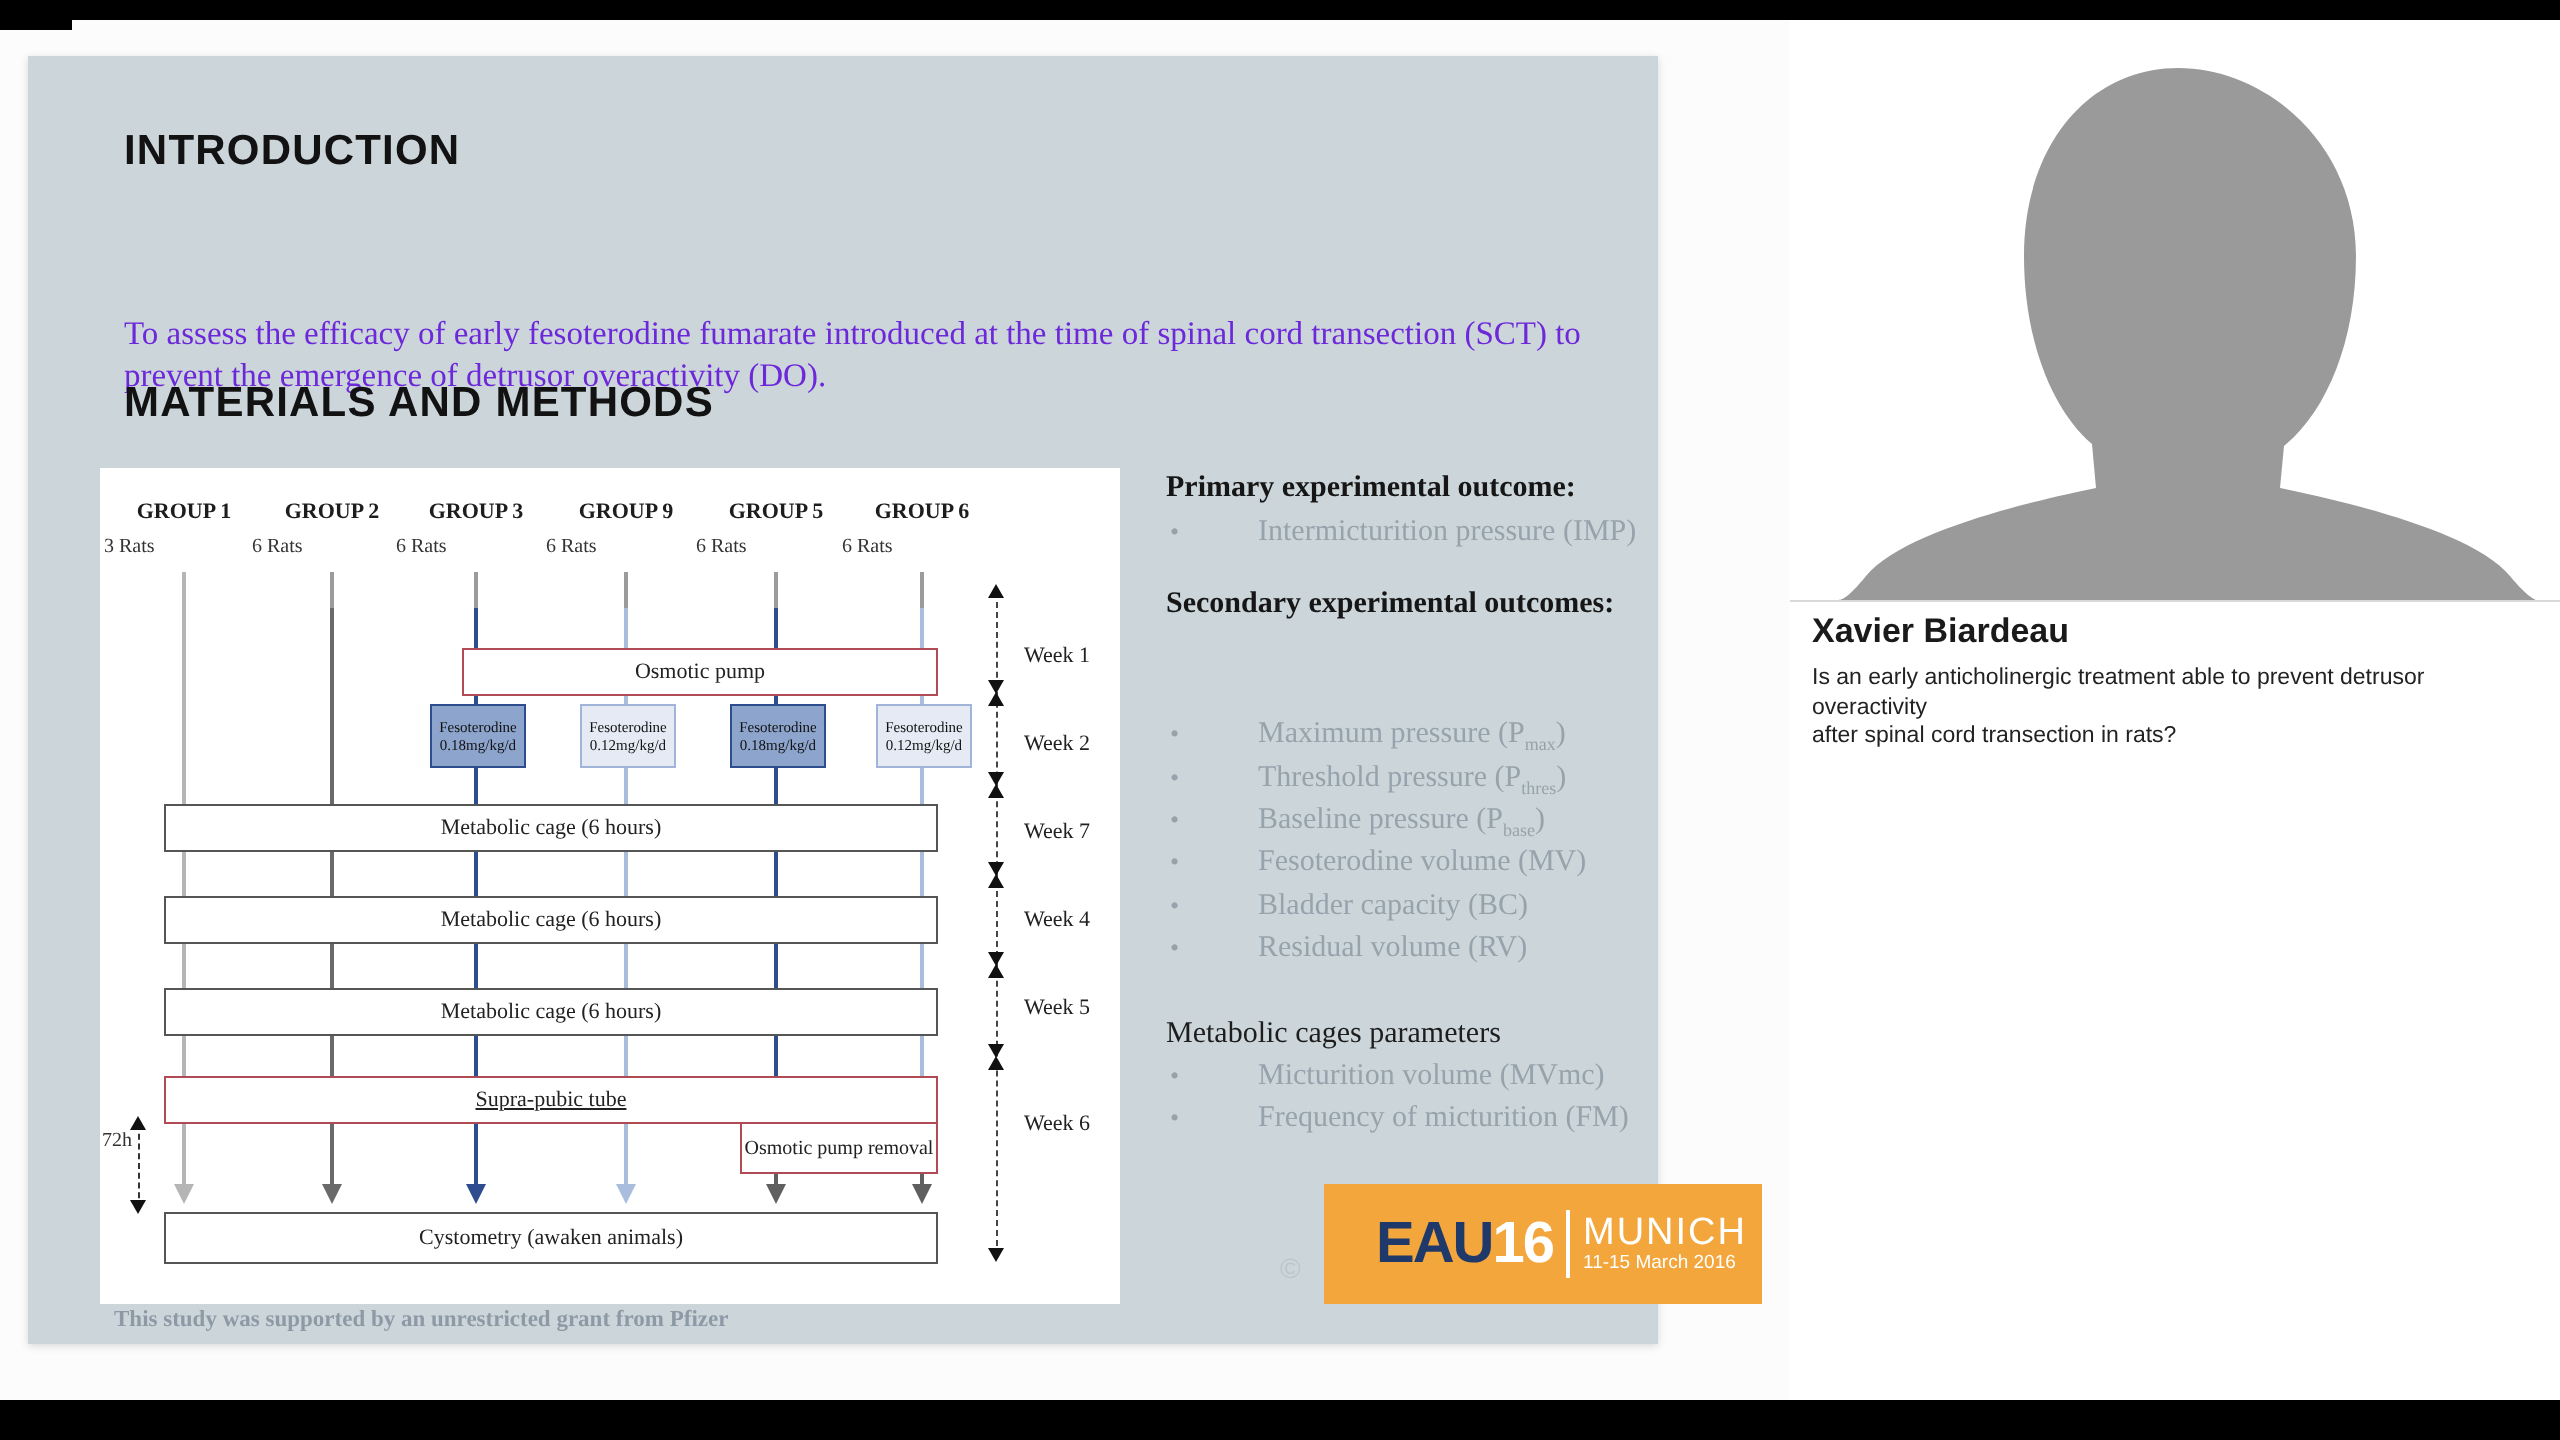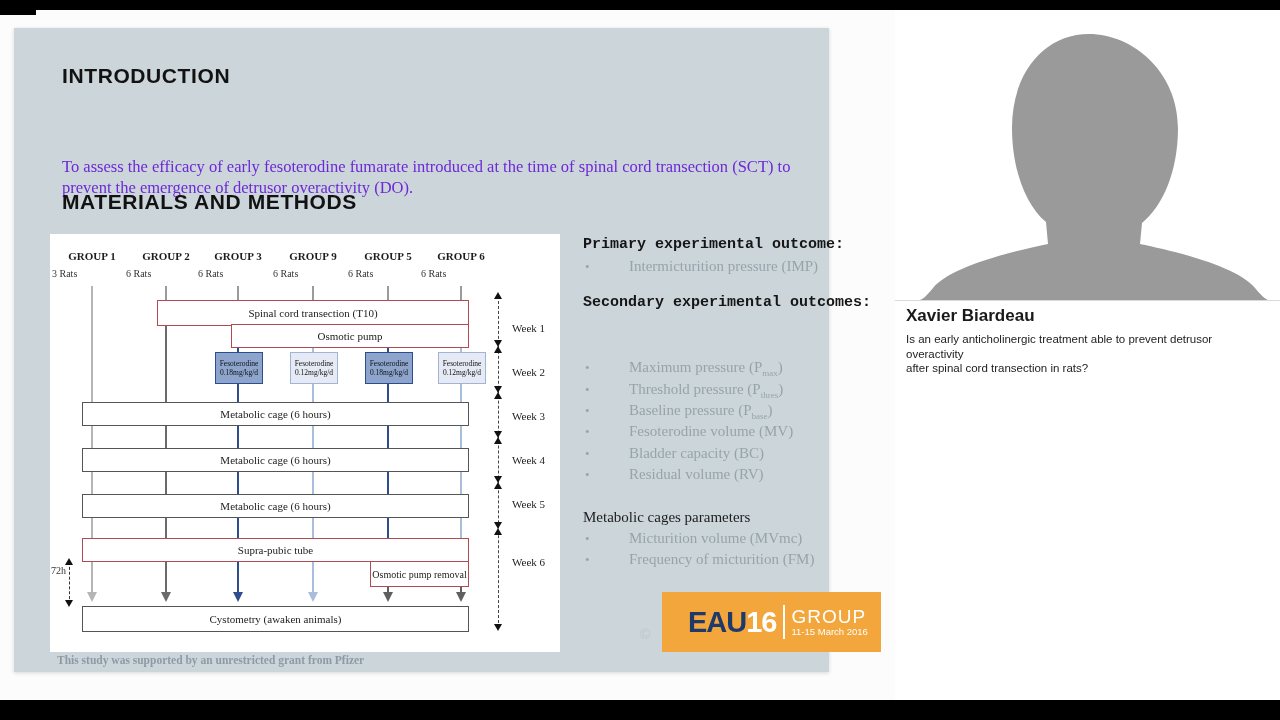--- a/index.html
+++ b/index.html
@@ -42,7 +42,7 @@
   .d72{left:1px;top:331px;font:10px "Liberation Serif",serif;color:#333;}
   
   .orow{left:569px;width:300px;font:15px "Liberation Serif",serif;}
-  .ohead{font-weight:700;color:#161616;font-family:Liberation Mono, monospace;}
+  .ohead{font-weight:700;color:#161616;}
   .oplain{color:#1d1d1d;}
   .oitem{color:#97a3ac;}
   .oitem sub{font-size:9px;}

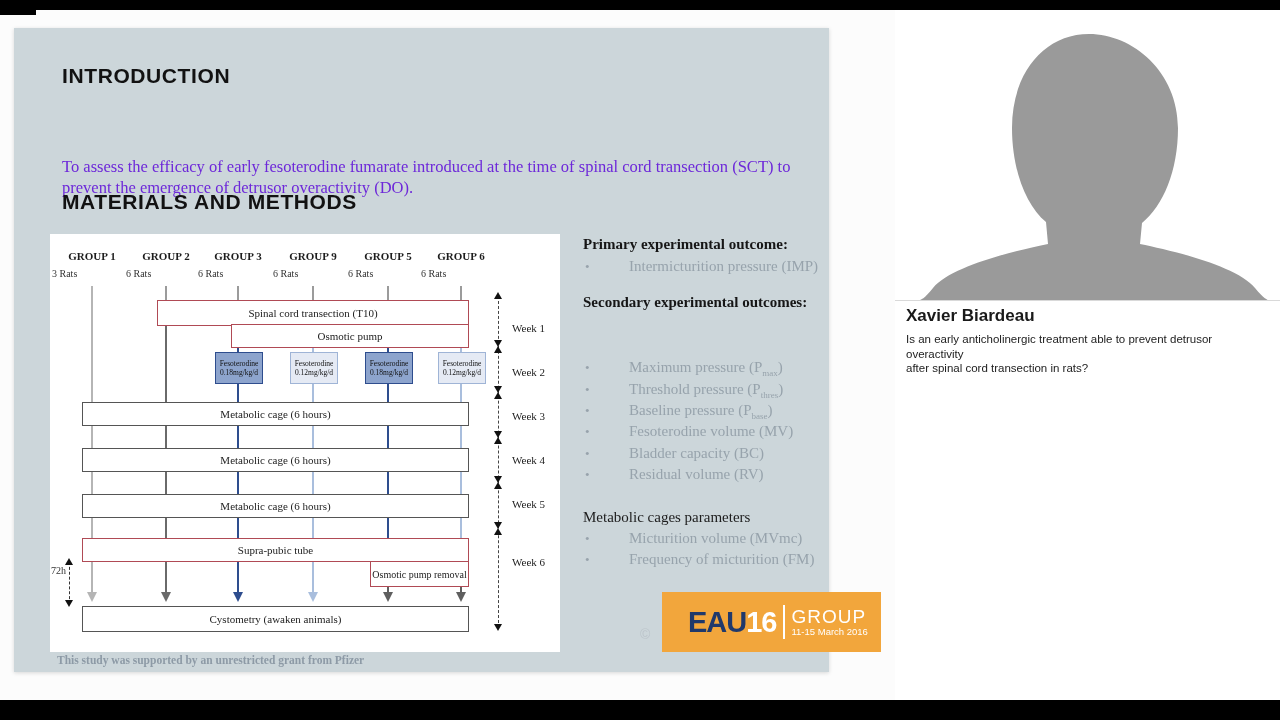--- a/index.html
+++ b/index.html
@@ -113,7 +113,6 @@
     <div class="abs garr" style="left: 333px; top: 358px; border-top-color: rgb(95, 95, 95);"></div>
     <div class="abs garr" style="left: 406px; top: 358px; border-top-color: rgb(95, 95, 95);"></div>
 
-    <div class="abs ebox" style="left: 107px; top: 66px; width: 310px; height: 24px; border-color: rgb(176, 74, 85);">Spinal cord transection (T10)</div>
     <div class="abs ebox" style="left: 181px; top: 90px; width: 236px; height: 22px; border-color: rgb(176, 74, 85);">Osmotic pump</div>
 
     <div class="abs feso" style="left: 165px; top: 118px; background: rgb(141, 164, 205); border-color: rgb(46, 77, 142);">

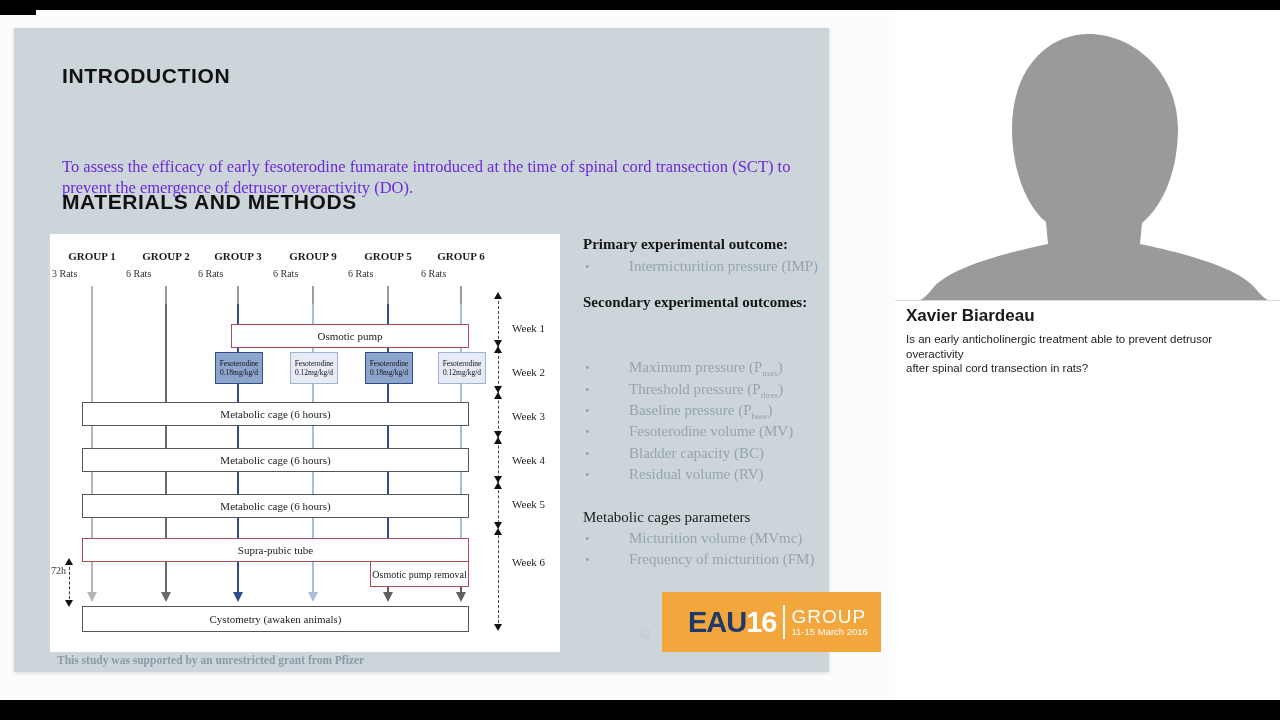--- a/index.html
+++ b/index.html
@@ -159,7 +159,7 @@
     <div class="abs tri-dn" style="left:444px;top:390px"></div>
     <div class="abs wklabel" style="top:88px">Week 1</div>
     <div class="abs wklabel" style="top:132px">Week 2</div>
-    <div class="abs wklabel" style="top:176px">Week 3</div>
+    <div class="abs wklabel" style="top:176px">Week 7</div>
     <div class="abs wklabel" style="top:220px">Week 4</div>
     <div class="abs wklabel" style="top:264px">Week 5</div>
     <div class="abs wklabel" style="top:322px">Week 6</div>

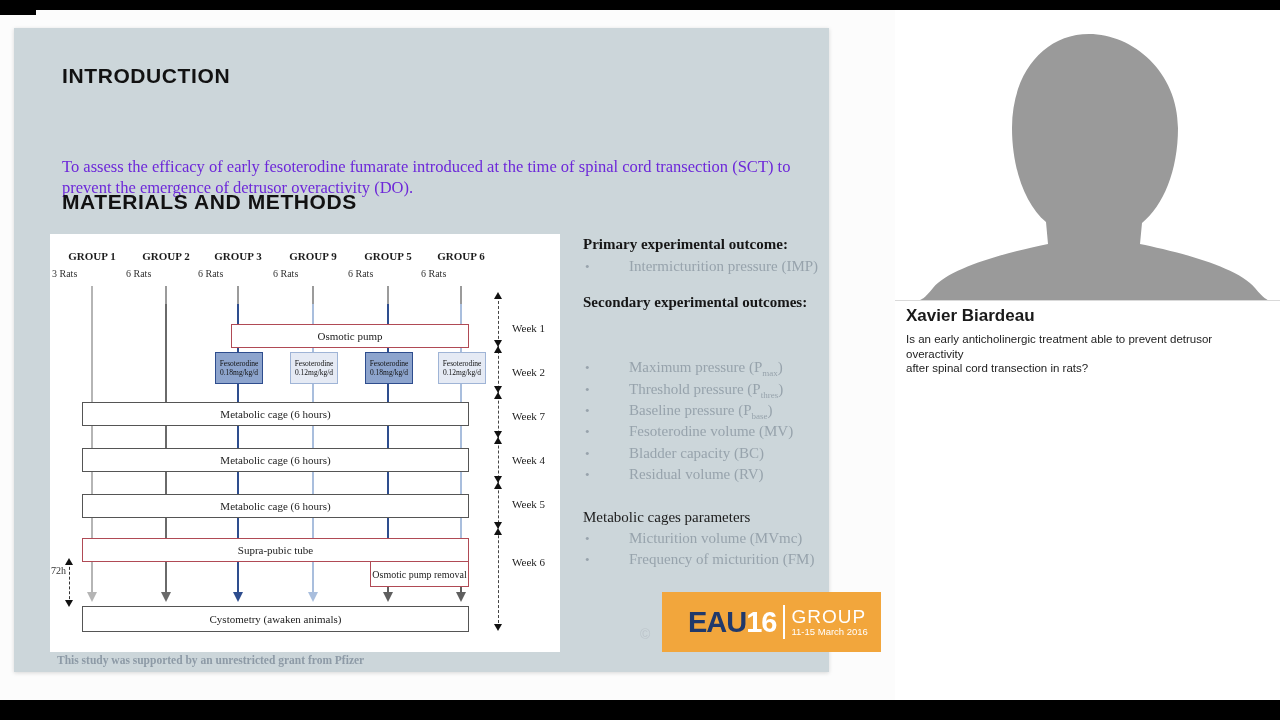--- a/index.html
+++ b/index.html
@@ -135,7 +135,7 @@
     <div class="abs ebox" style="left:32px;top:168px;width:385px;height:22px">Metabolic cage (6 hours)</div>
     <div class="abs ebox" style="left:32px;top:214px;width:385px;height:22px">Metabolic cage (6 hours)</div>
     <div class="abs ebox" style="left:32px;top:260px;width:385px;height:22px">Metabolic cage (6 hours)</div>
-    <div class="abs ebox" style="left: 32px; top: 304px; width: 385px; height: 22px; border-color: rgb(176, 74, 85);">Supra-pubic tube</div>
+    <div class="abs ebox" style="left: 32px; top: 304px; width: 385px; height: 22px; border-color: rgb(176, 74, 85); text-decoration: underline;">Supra-pubic tube</div>
     <div class="abs ebox" style="left: 320px; top: 327px; width: 97px; height: 24px; font-size: 10px; border-color: rgb(176, 74, 85);">Osmotic pump removal</div>
     <div class="abs ebox" style="left:32px;top:372px;width:385px;height:24px">Cystometry (awaken animals)</div>
 

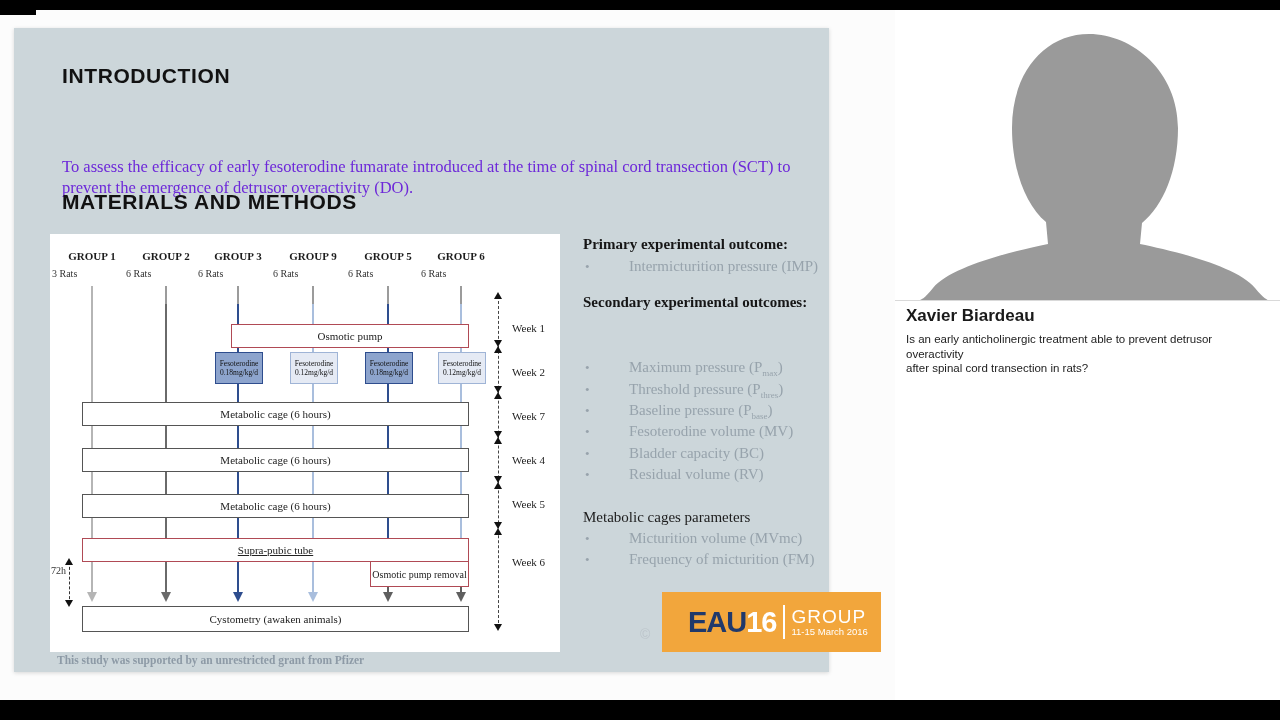--- a/index.html
+++ b/index.html
@@ -204,7 +204,7 @@
     <span class="logo-year">16</span>
     <span class="logo-sep"></span>
     <span>
-      <div class="logo-city">GROUP</div>
+      <div class="logo-city">MUNICH</div>
       <div class="logo-dates">11-15 March 2016</div>
     </span>
   </div>

